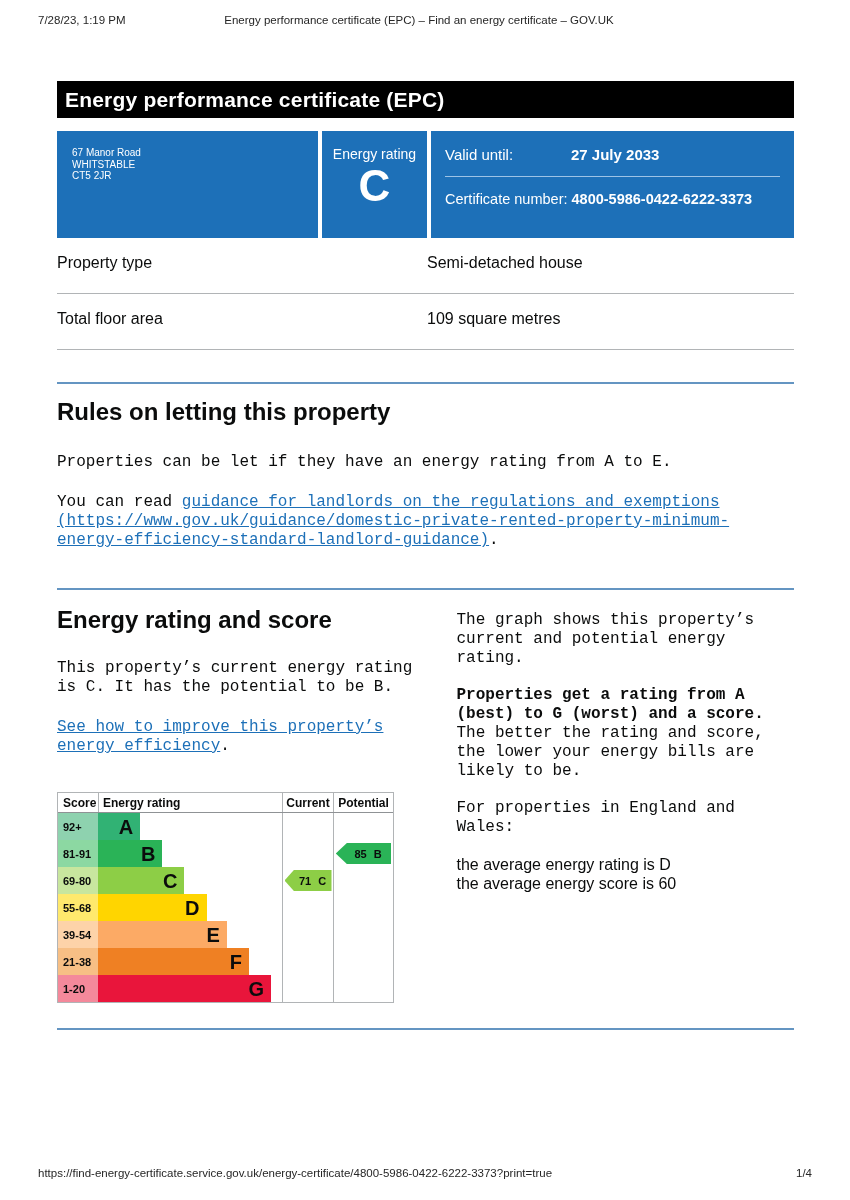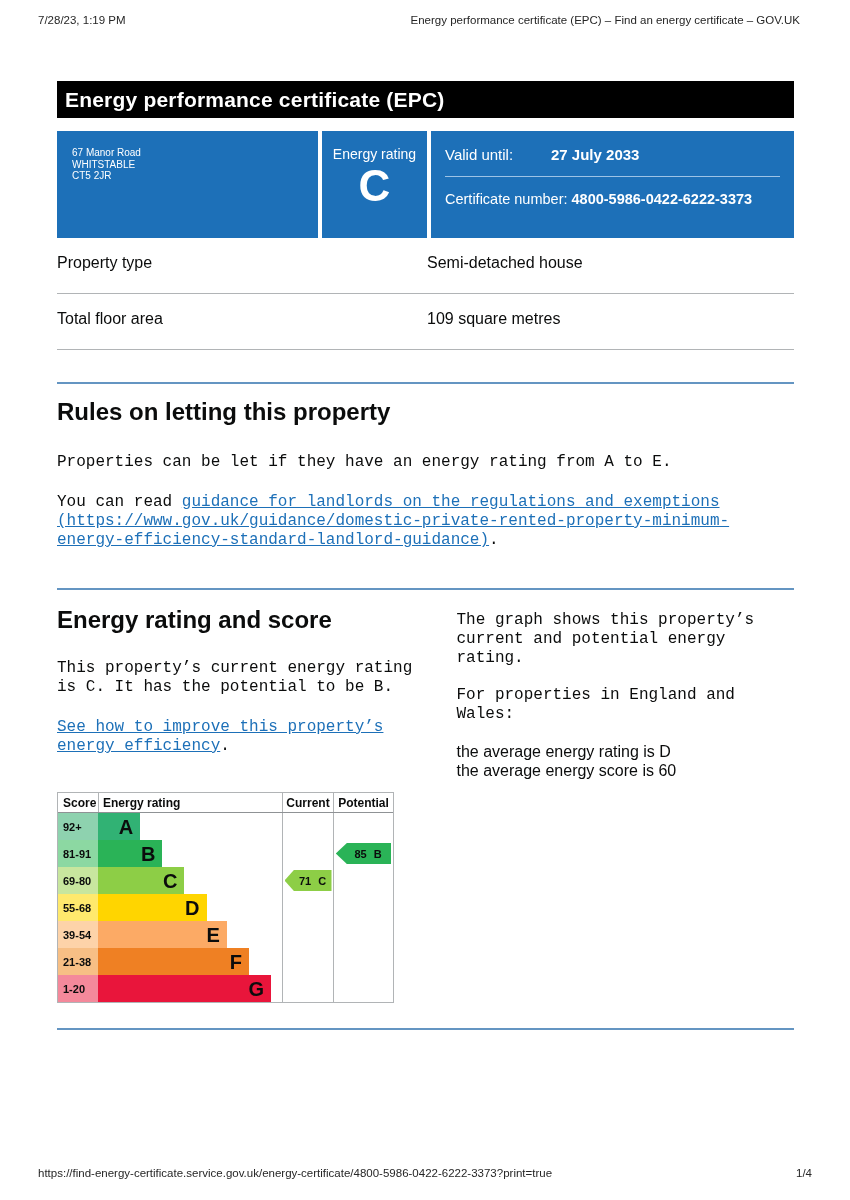--- a/index.html
+++ b/index.html
@@ -19,7 +19,7 @@
     height: 16px; font-size: 11.5px; color: #262626;
   }
   .print-header .ph-title {
-    position: absolute; left: 0; right: 12px; text-align: right;
+    position: absolute; left: 0; right: 12px; text-align: center;
   }
   .print-footer {
     position: absolute; bottom: 21px; left: 38px; right: 38px;

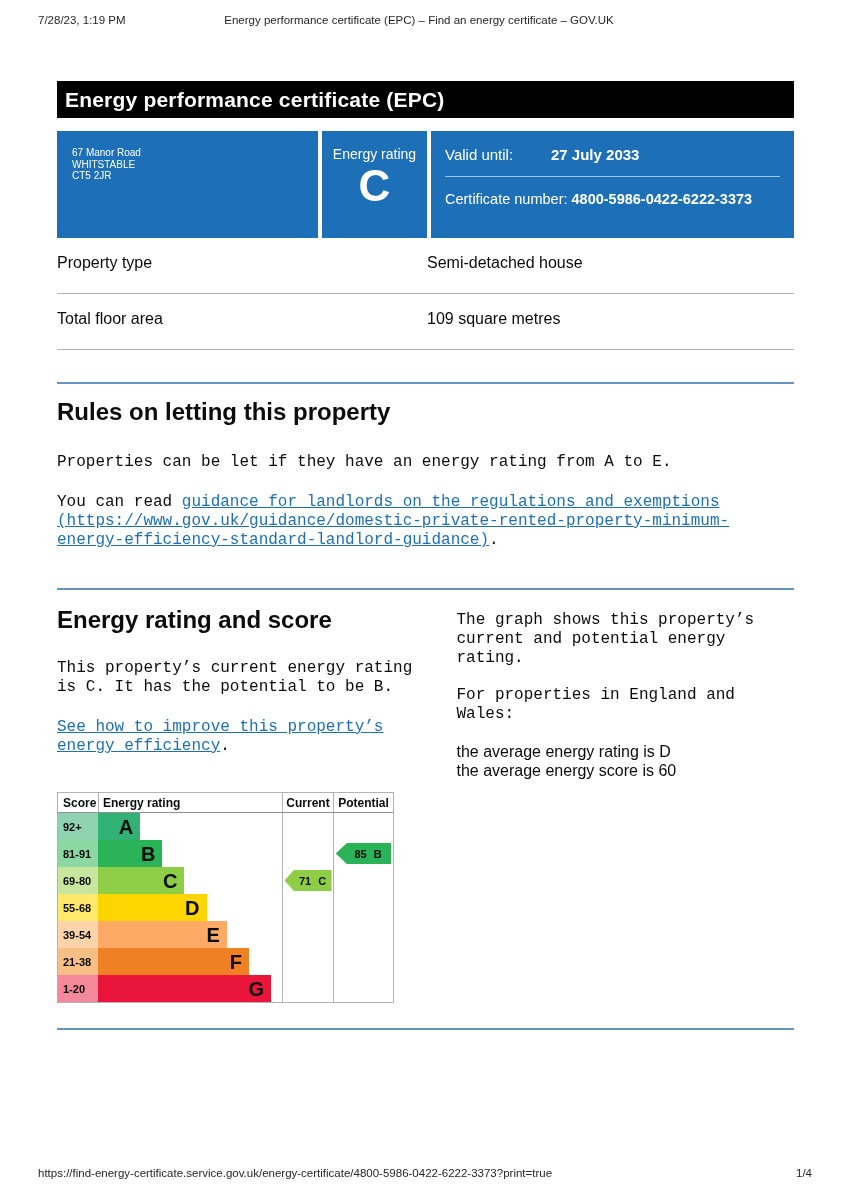--- a/index.html
+++ b/index.html
@@ -47,7 +47,7 @@
   .panel-rating .er-label { font-size: 14px; }
   .panel-rating .er-value { font-size: 44px; font-weight: bold; line-height: 1.05; margin-top: 1px; }
   .panel-valid   { flex: 1; padding: 15px 14px 12px 14px; font-size: 15px; }
-  .valid-row { display: flex; align-items: flex-end; }
+  .valid-row { display: flex; align-items: flex-end; gap: 20px; }
   .valid-row .vlabel { width: 106px; }
   .valid-row .vvalue { font-weight: bold; }
   .panel-divider { border: none; border-top: 1px solid #9dc3e6; margin: 13px 0 14px 0; }

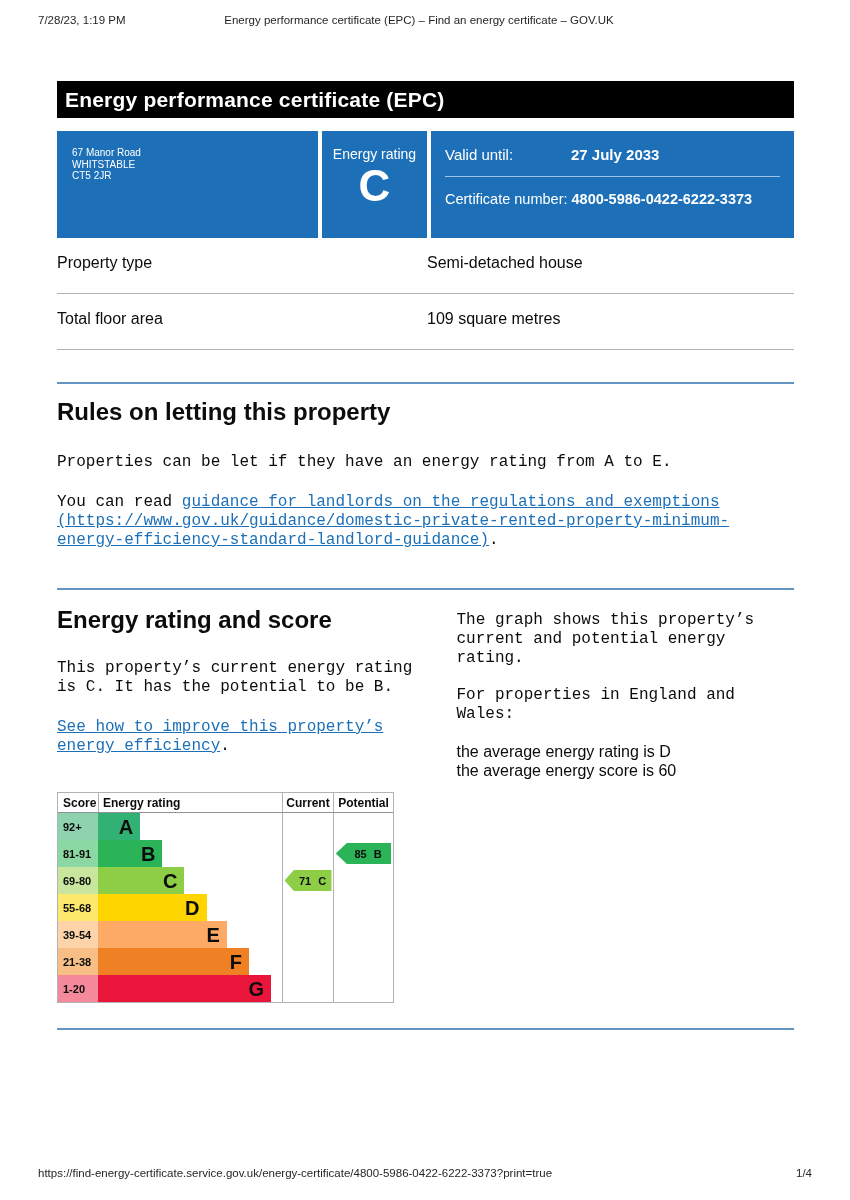--- a/index.html
+++ b/index.html
@@ -286,6 +286,7 @@
 
     <div class="col-right">
       <p>The graph shows this property’s current and potential energy rating.</p>
+      <p><b>Properties get a rating from A (best) to G (worst) and a score.</b><span> The better the rating and score, the lower your energy bills are likely to be.</span></p>
       <p>For properties in England and Wales:</p>
       <div class="avg-lines">
         <div>the average energy rating is D</div>

